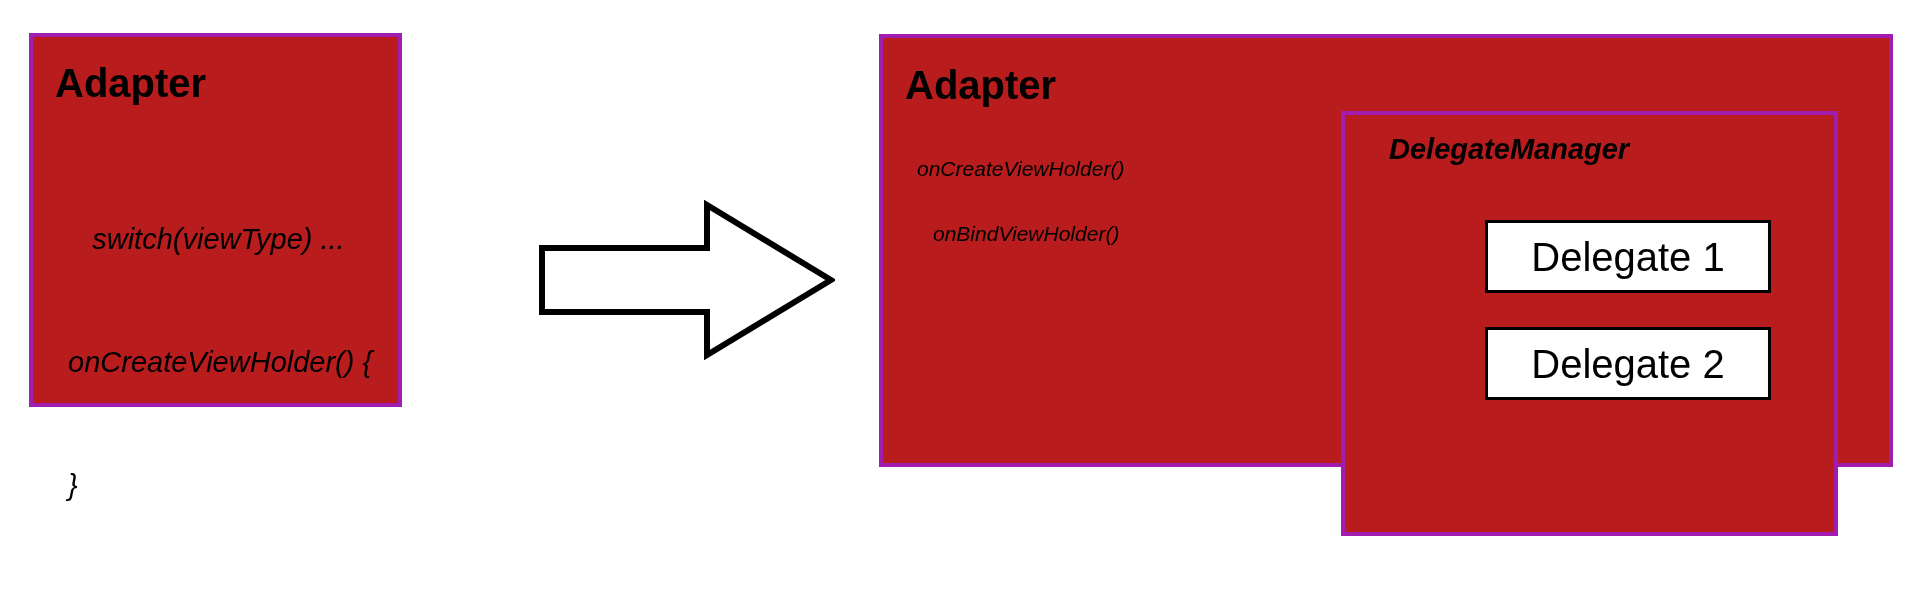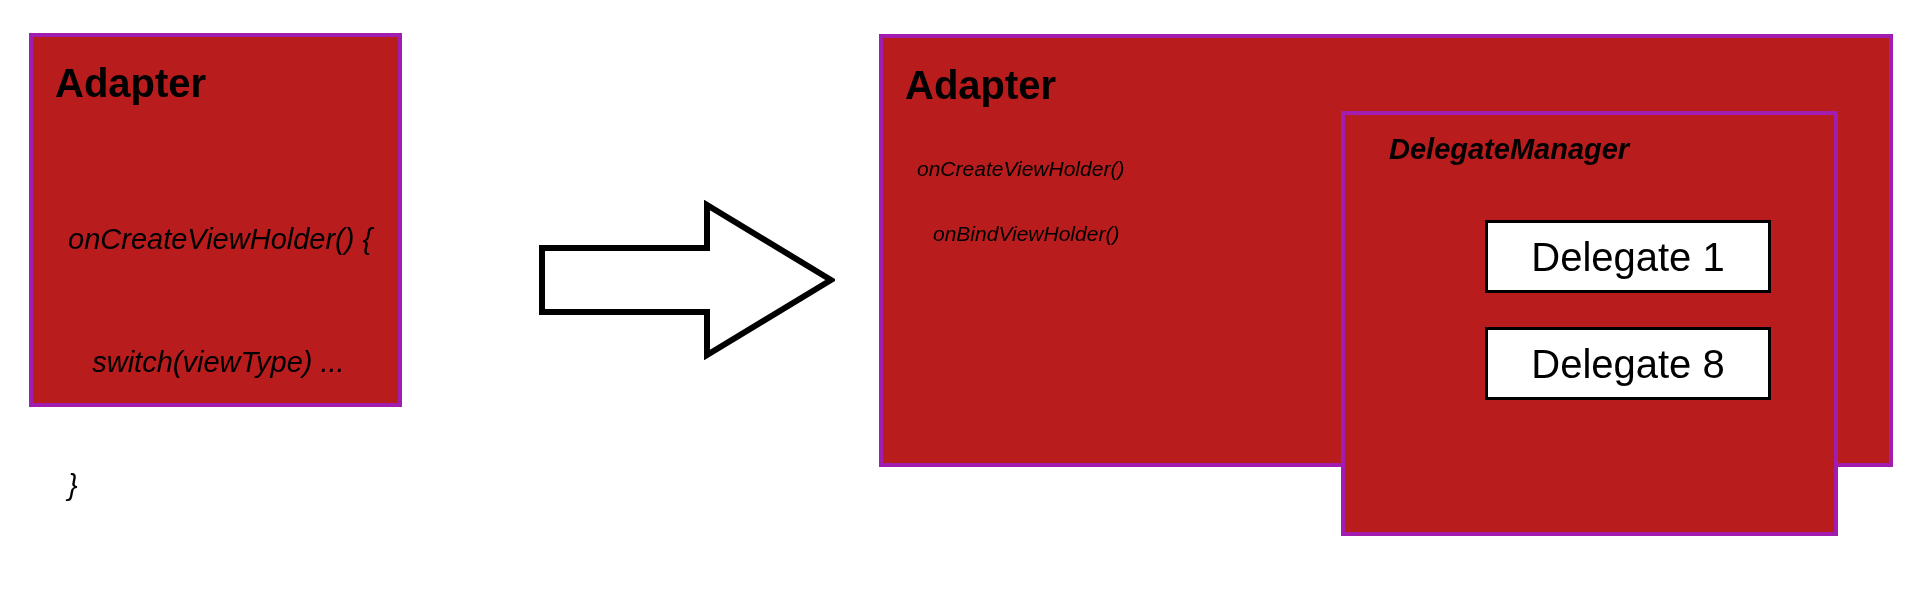--- a/index.html
+++ b/index.html
@@ -140,8 +140,8 @@
     <div class="panel-title" id="left-adapter-title">Adapter</div>
 
     <div id="left-code">
+      <span class="code-line">    switch(viewType) ...</span>
       <span class="code-line"> onCreateViewHolder() {</span>
-      <span class="code-line">    switch(viewType) ...</span>
       <span class="code-line"> }</span>
       <span class="blank-line"></span>
       

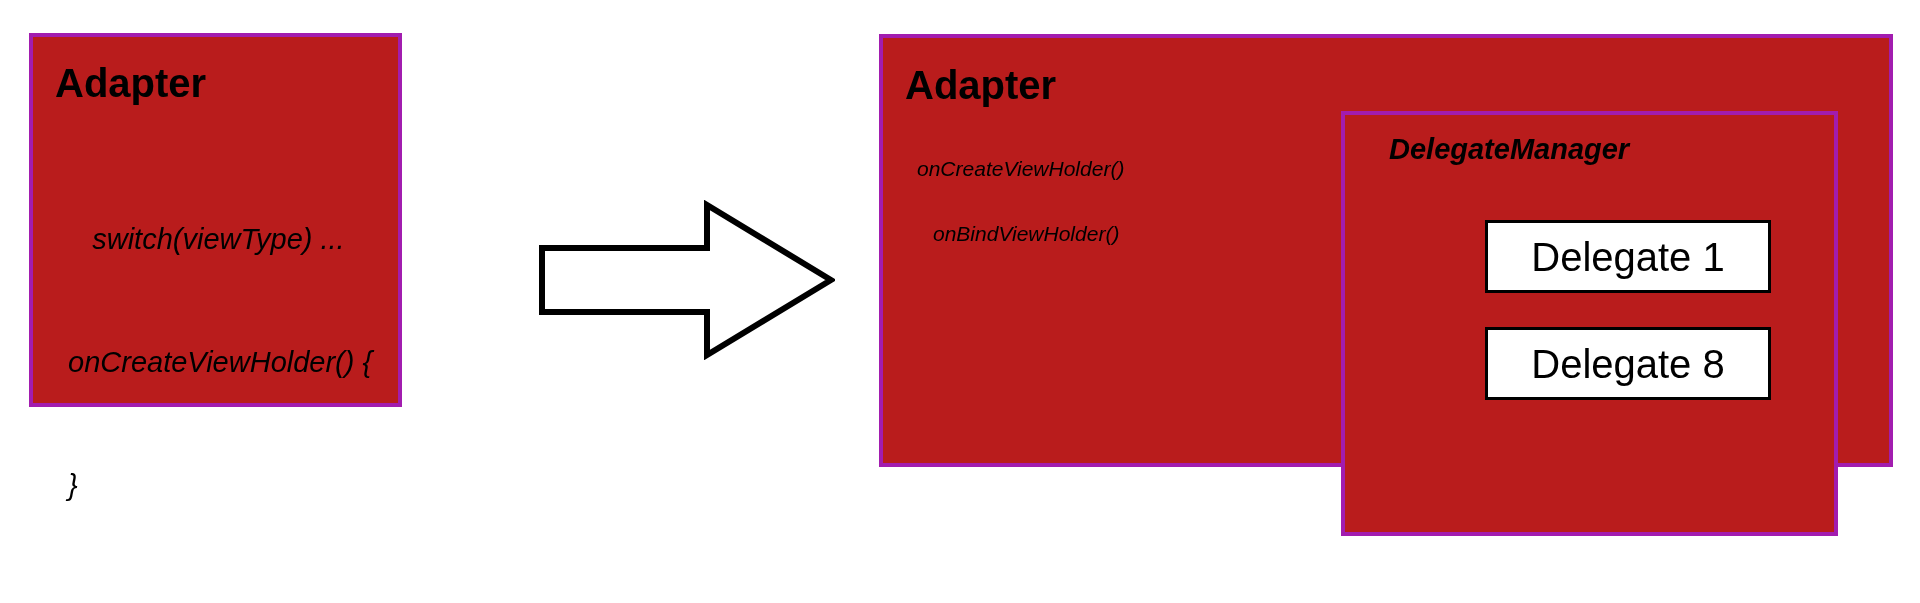--- a/index.html
+++ b/index.html
@@ -171,7 +171,7 @@
     </div>
 
     <div class="delegate-box" id="delegate-box-1">
-      <span class="delegate-label">Delegate 8</span>
+      <span class="delegate-label">Delegate 2</span>
     </div>
 
   </div>

